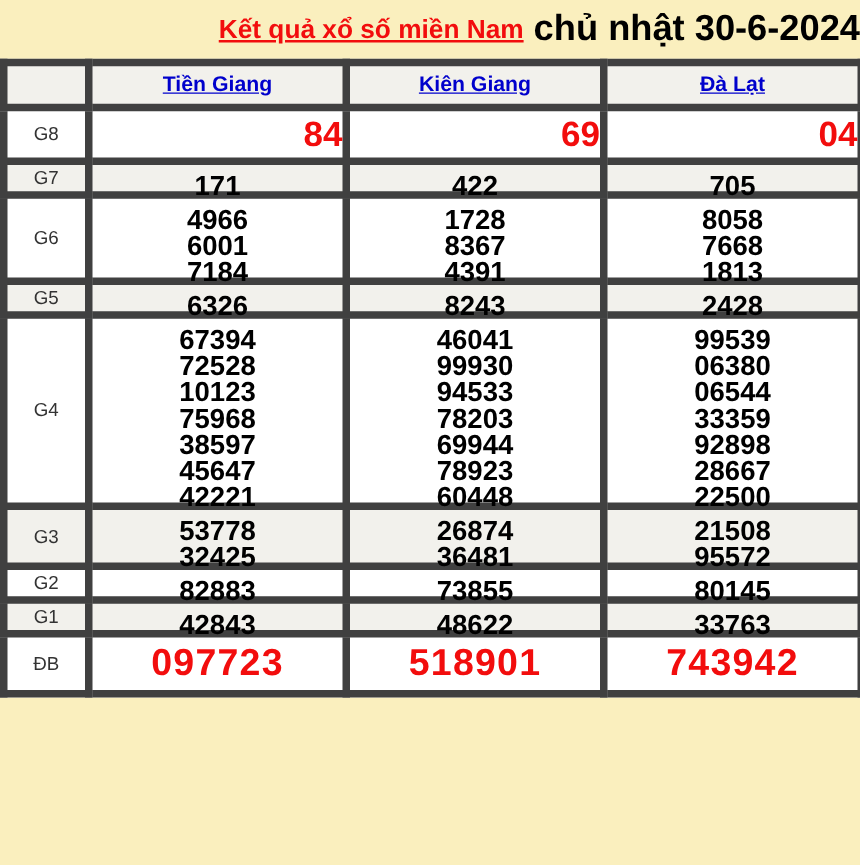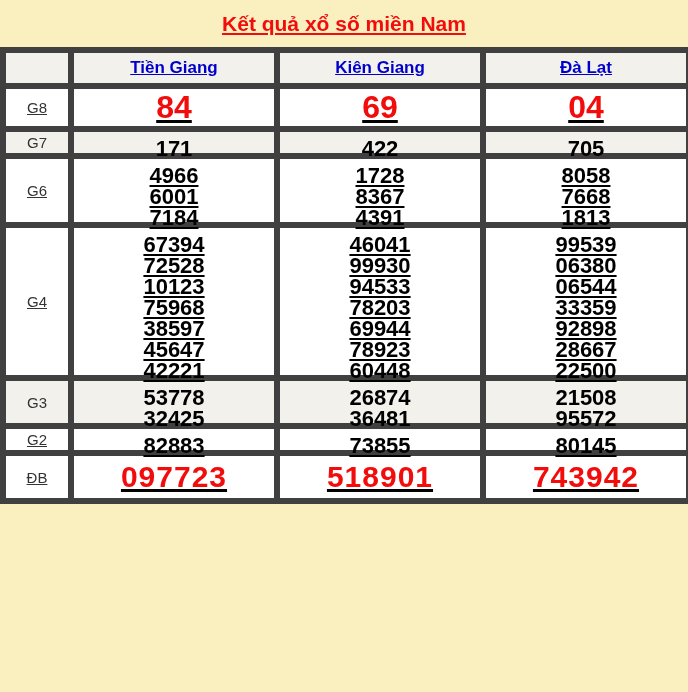--- a/index.html
+++ b/index.html
@@ -19,7 +19,7 @@
     height: 47px;
     display: flex;
     align-items: center;
-    justify-content: center;
+    justify-content: flex-end;
     gap: 8px;
     white-space: nowrap;
   }

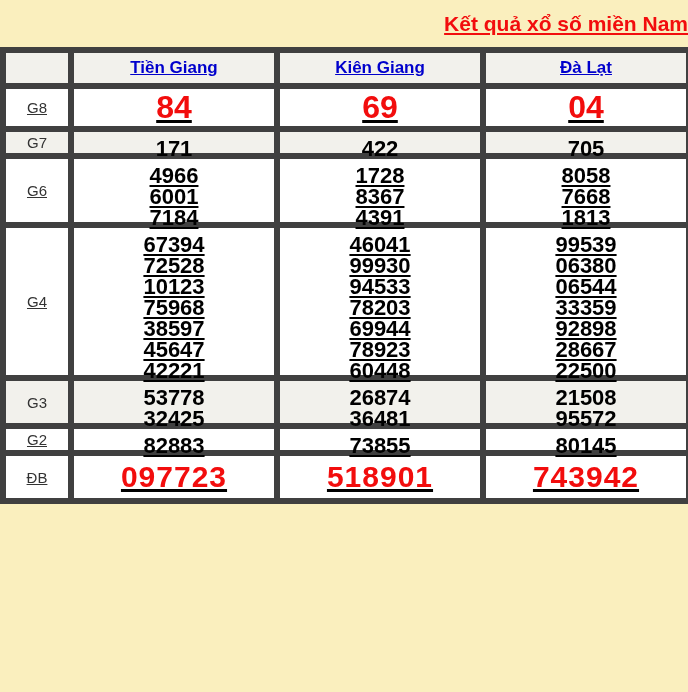--- a/index.html
+++ b/index.html
@@ -97,6 +97,7 @@
 
   <div class="title-bar">
     <span class="title-red">Kết quả xổ số miền Nam</span>
+    <span class="title-black">chủ nhật 30-6-2024</span>
   </div>
 
   <table class="results">

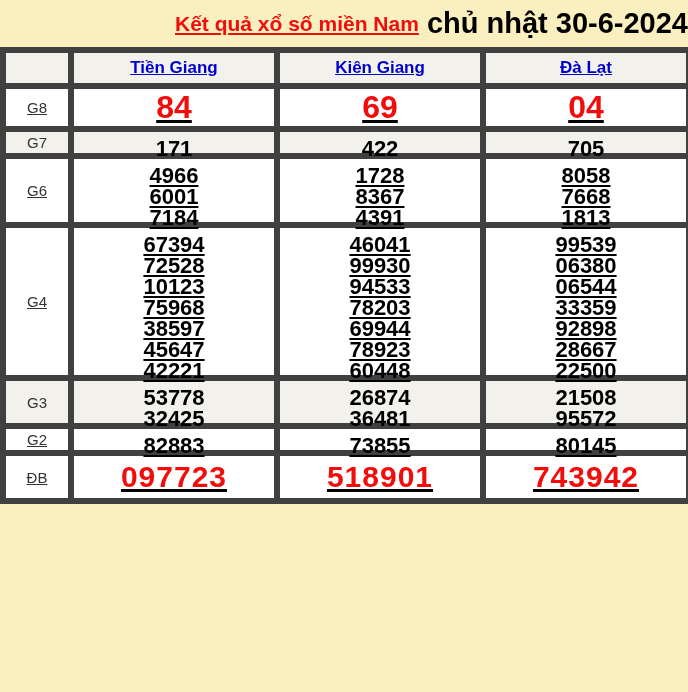--- a/index.html
+++ b/index.html
@@ -68,7 +68,7 @@
     background: inherit;
   }
   tr.stripe td { background: #f2f1ec; }
-  tr.plain  td { background: #ffffff; text-decoration: underline; }
+  tr.plain  td { background: #ffffff; }
   .num {
     font-weight: bold;
     color: #000;

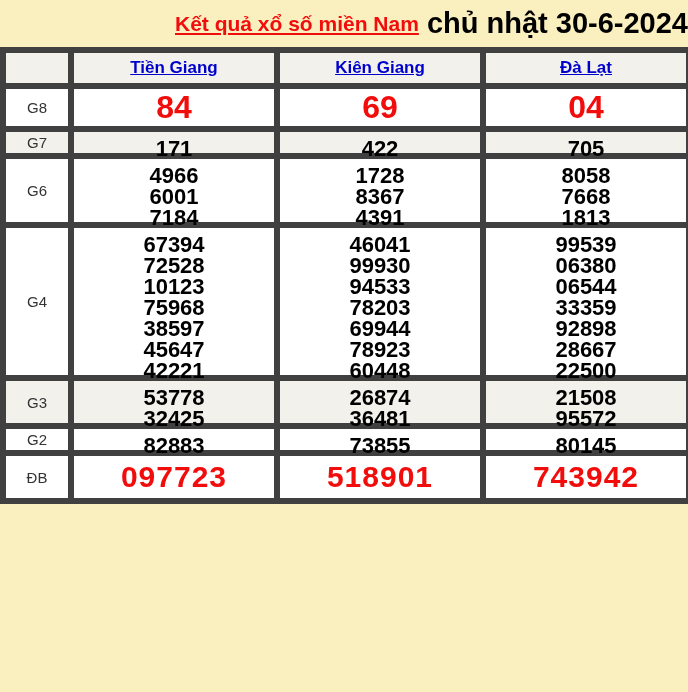--- a/index.html
+++ b/index.html
@@ -78,9 +78,10 @@
   }
   tr.row-g8 .num {
     color: #f20d0d;
-    font-size: 32px;
+    font-size: 28px;
     line-height: 37px;
     height: 37px;
+    text-align: right;
   }
   tr.row-db .num {
     color: #f20d0d;

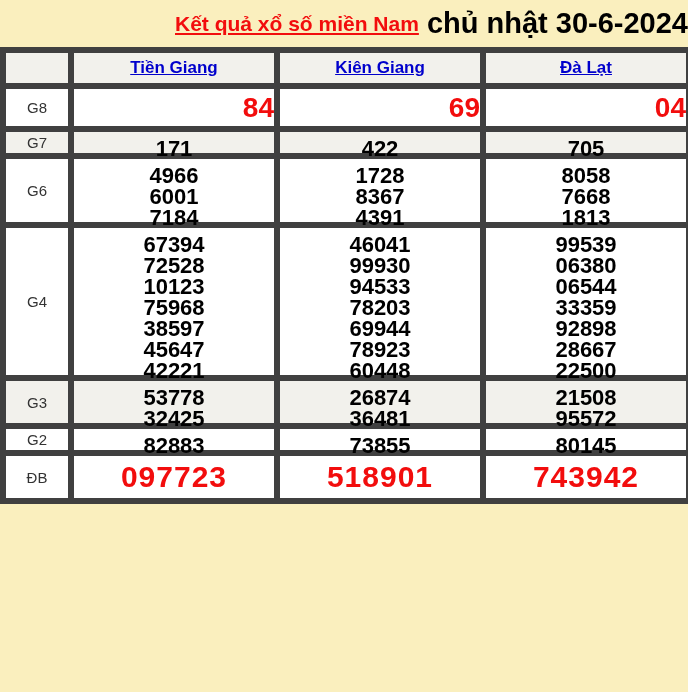--- a/index.html
+++ b/index.html
@@ -159,6 +159,18 @@
             <div class="num">1813</div>
           </td>
         </tr>
+        <tr class="stripe">
+          <td class="prize-label">G5</td>
+          <td>
+            <div class="num">6326</div>
+          </td>
+          <td>
+            <div class="num">8243</div>
+          </td>
+          <td>
+            <div class="num">2428</div>
+          </td>
+        </tr>
         <tr class="plain">
           <td class="prize-label">G4</td>
           <td>

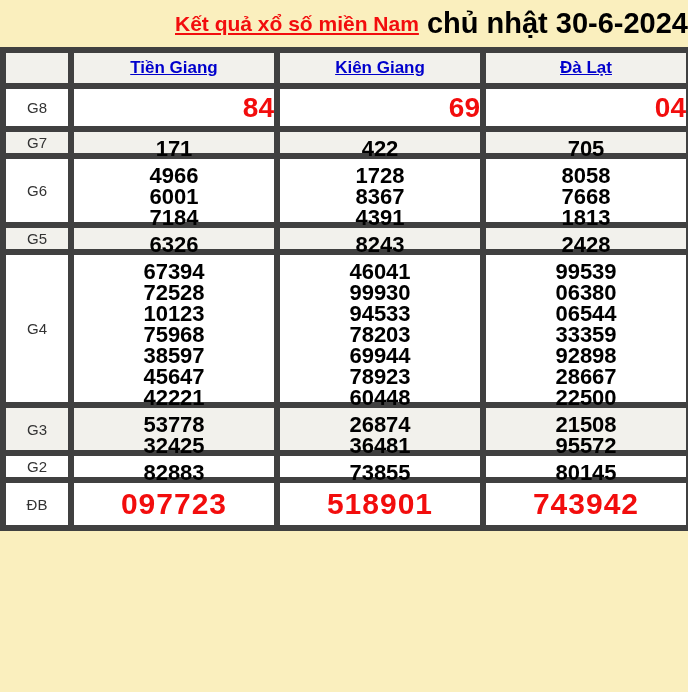--- a/index.html
+++ b/index.html
@@ -228,6 +228,18 @@
             <div class="num">80145</div>
           </td>
         </tr>
+        <tr class="stripe">
+          <td class="prize-label">G1</td>
+          <td>
+            <div class="num">42843</div>
+          </td>
+          <td>
+            <div class="num">48622</div>
+          </td>
+          <td>
+            <div class="num">33763</div>
+          </td>
+        </tr>
         <tr class="plain row-db">
           <td class="prize-label">ĐB</td>
           <td>

